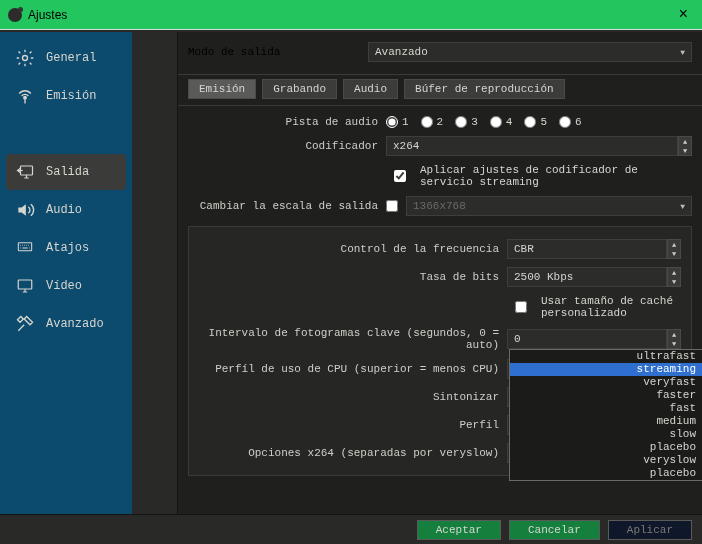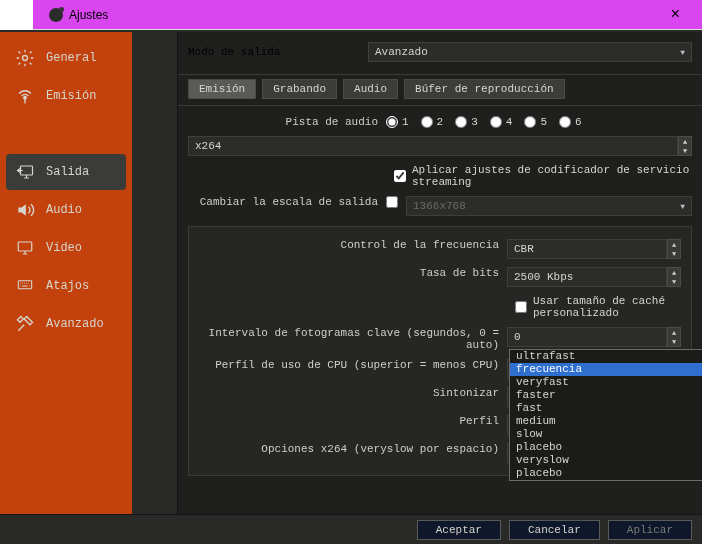--- a/index.html
+++ b/index.html
@@ -4,7 +4,7 @@
 <style>
   * { box-sizing: border-box; margin: 0; padding: 0; }
   body { font-family: "SimSun","NSimSun","Courier New",monospace; font-size: 11px; background: #fff; width: 702px; height: 544px; overflow: hidden; }
-  .titlebar { height: 30px; background: #d946ef; display: flex; align-items: center; padding: 0 16px; border-bottom: 1px solid #ddd; margin-left: 33px; }
+  .titlebar { height: 30px; background: #22c55e; display: flex; align-items: center; padding: 0 8px; border-bottom: 1px solid #ddd; }
   .titlebar .icon { width: 14px; height: 14px; border-radius: 50%; background: #2b2b2b; margin-right: 6px; position: relative; }
   .titlebar .icon::after { content:""; position:absolute; width:5px;height:5px;border-radius:50%;background:#333; top:-1px; right:-1px;}
   .titlebar .title { font-family: Tahoma,Arial,sans-serif; font-size: 12px; color:#000; }

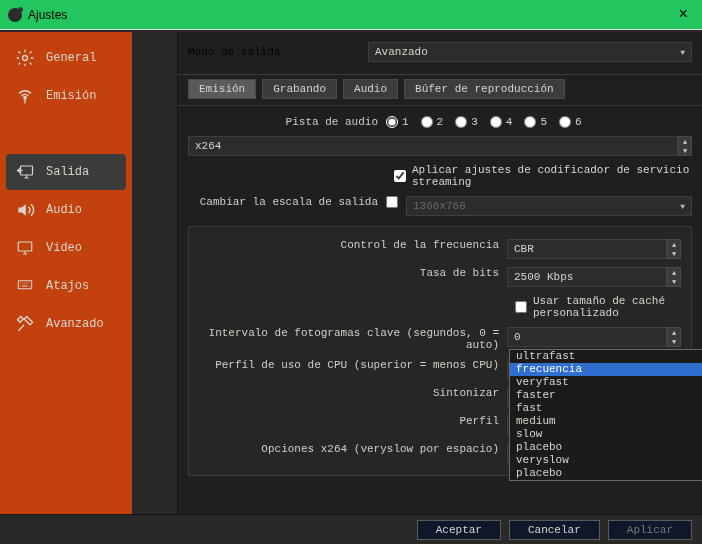--- a/index.html
+++ b/index.html
@@ -10,7 +10,7 @@
   .titlebar .title { font-family: Tahoma,Arial,sans-serif; font-size: 12px; color:#000; }
   .titlebar .close { margin-left: auto; font-size: 16px; color:#000; cursor:pointer; padding:0 6px;}
   .app { background:#292927; display:flex; height:484px; border-top:2px solid #292927;}
-  .sidebar { width:148px; background:#c2410c; padding:8px 6px;text-align:right; }
+  .sidebar { width:148px; background:#0c4a6e; padding:8px 6px;text-align:right; }
   .side-item { display:flex; align-items:center; gap:10px; padding:9px 8px; border-radius:4px; color:#d6d6cf; cursor:pointer; margin-bottom:2px;}
   .side-item.selected { background:#3b3b39;margin-top:40px;}
   .side-item .si-icon { width:22px; height:18px; display:flex; align-items:center; justify-content:center; }

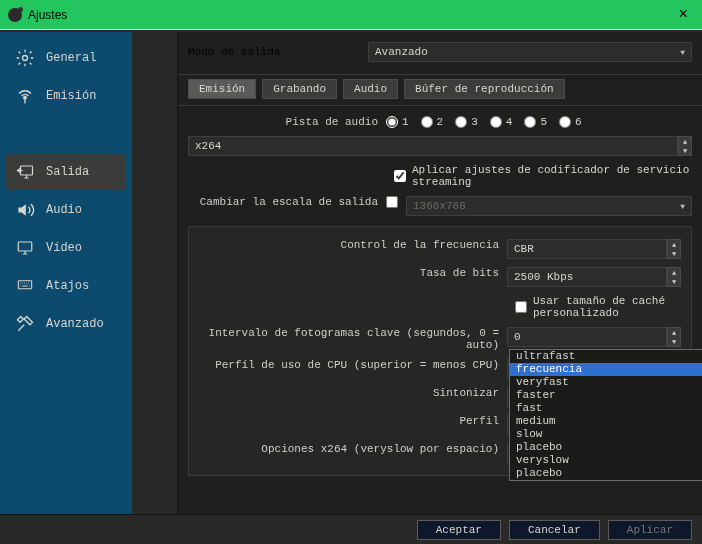--- a/index.html
+++ b/index.html
@@ -17,7 +17,7 @@
   .side-item .si-icon svg { stroke:#d6d6cf; fill:none; stroke-width:1.6; }
   .side-label { font-size:12px; }
   .content { flex:1; background:#1f1f1e; display:flex; flex-direction:column; border-left:1px solid #141414;margin-left:45px;}
-  .row { display:flex; align-items:flex-start; gap:8px; padding:4px 10px; }
+  .row { display:flex; align-items:center; gap:8px; padding:4px 10px; }
   .row .lbl { color:#cfcfc8; text-align:right; }
   .mode-row { padding:10px; display:flex; align-items:center; gap:10px;}
   .mode-row .lbl { flex: 0 0 170px; }

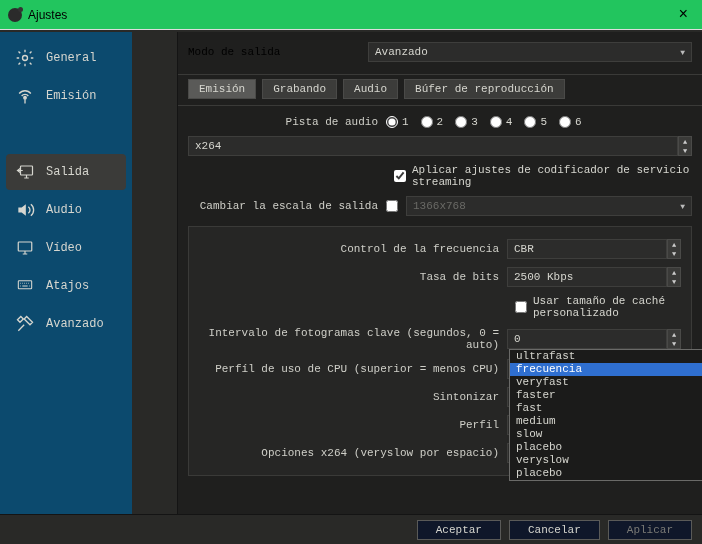--- a/index.html
+++ b/index.html
@@ -178,6 +178,7 @@
           </div>
         </div>
         <div class="row">
+          <span class="lbl">Codificador</span>
           <div class="spin">
             <div class="select" style="flex:1">
                 <span>x264</span>

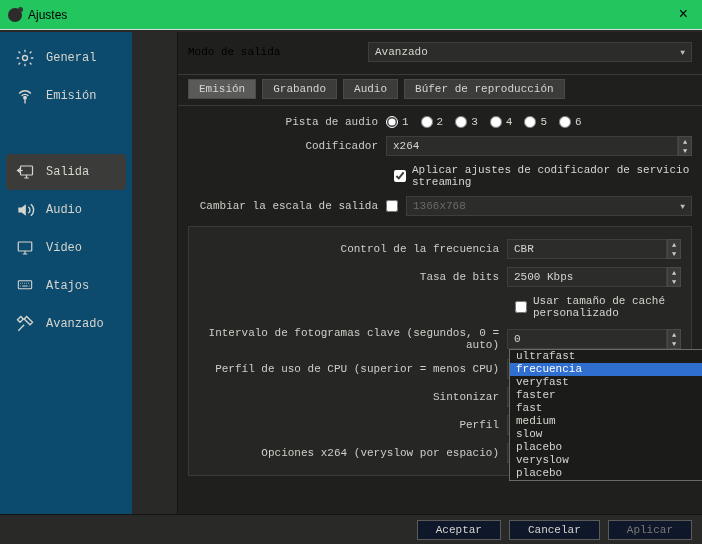--- a/index.html
+++ b/index.html
@@ -40,7 +40,7 @@
   .section { background:#262625; margin:6px 10px; padding:8px 0; border:1px solid #3a3a38;}
   .section .row .lbl { flex:0 0 300px; }
   .top-block .row .lbl { flex:0 0 190px; }
-  .check-row { display:flex; gap:6px; align-items:center; color:#d6d6cf;padding-left:8px; }
+  .check-row { display:flex; gap:14px; align-items:center; color:#d6d6cf;padding-left:8px; }
   .cb-label { color:#d6d6cf; }
   .dropdown-pop { position:absolute; background:#1b1b1a; border:1px solid #6a6a68; z-index:50; width:194px; }
   .dropdown-pop .opt { padding:0 6px; color:#d6d6cf; font-size:11px; line-height:13px; cursor:pointer;}

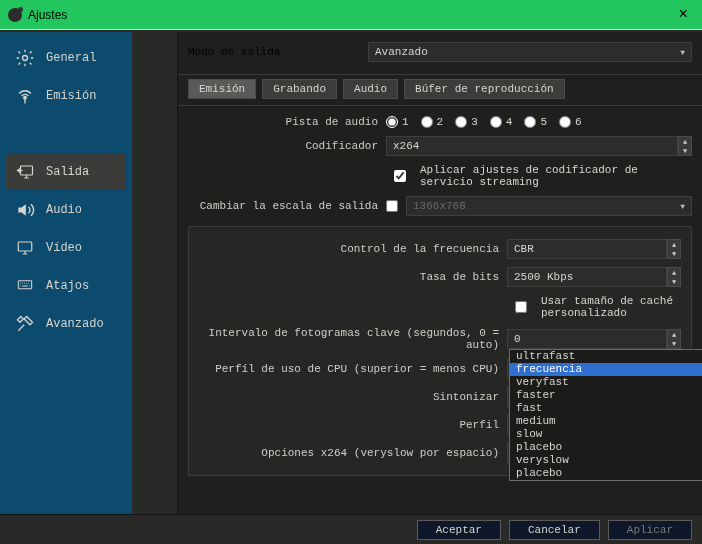--- a/index.html
+++ b/index.html
@@ -102,21 +102,21 @@
     </div>
     <div class="side-item">
       <span class="si-icon">
+          <svg viewBox="0 0 24 24" width="22" height="16">
+            <rect x="2" y="4" width="20" height="12" rx="1"></rect>
+            <path d="M5 8h1M8 8h1M11 8h1M14 8h1M17 8h1M5 12h1M8 12h8M18 12h1"></path>
+          </svg>
+        </span>
+      <span class="side-label">Atajos</span>
+    </div>
+    <div class="side-item">
+      <span class="si-icon">
           <svg viewBox="0 0 24 24" width="20" height="18">
             <rect x="3" y="4" width="18" height="12" rx="1"></rect>
             <path d="M9 20h6M12 16v4"></path>
           </svg>
         </span>
       <span class="side-label">Vídeo</span>
-    </div>
-    <div class="side-item">
-      <span class="si-icon">
-          <svg viewBox="0 0 24 24" width="22" height="16">
-            <rect x="2" y="4" width="20" height="12" rx="1"></rect>
-            <path d="M5 8h1M8 8h1M11 8h1M14 8h1M17 8h1M5 12h1M8 12h8M18 12h1"></path>
-          </svg>
-        </span>
-      <span class="side-label">Atajos</span>
     </div>
     <div class="side-item">
       <span class="si-icon">

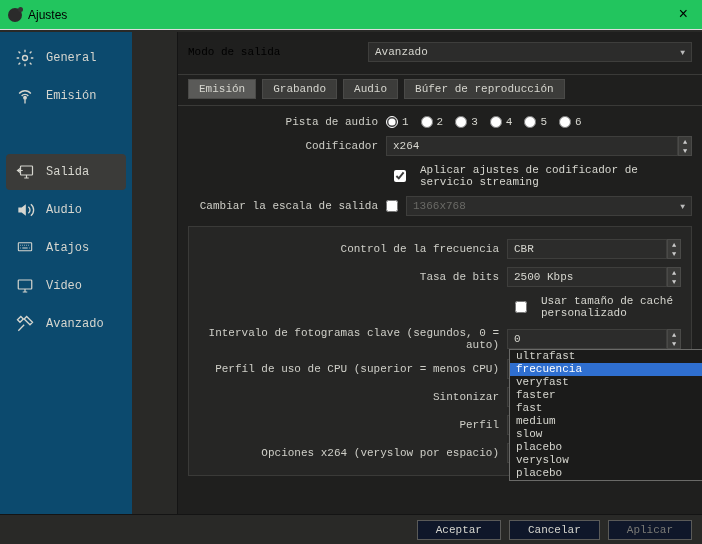--- a/index.html
+++ b/index.html
@@ -43,7 +43,7 @@
   .check-row { display:flex; gap:14px; align-items:center; color:#d6d6cf;padding-left:8px; }
   .cb-label { color:#d6d6cf; }
   .dropdown-pop { position:absolute; background:#1b1b1a; border:1px solid #6a6a68; z-index:50; width:194px; }
-  .dropdown-pop .opt { padding:0 6px; color:#d6d6cf; font-size:11px; line-height:13px; cursor:pointer;}
+  .dropdown-pop .opt { padding:0 6px; color:#d6d6cf; font-size:11px; line-height:13px; cursor:pointer;text-align:right;}
   .dropdown-pop .opt.selected { background:#2f6fd0; color:#fff; }
   .footer { height:30px; background:#292927; display:flex; align-items:center; justify-content:flex-end; gap:8px; padding:0 10px; border-top:1px solid #141414;}
   .footer button { background:#0f172a; border:1px solid #5a5a58; color:#d6d6cf; padding:3px 18px; font-family:inherit; font-size:11px; cursor:pointer;}

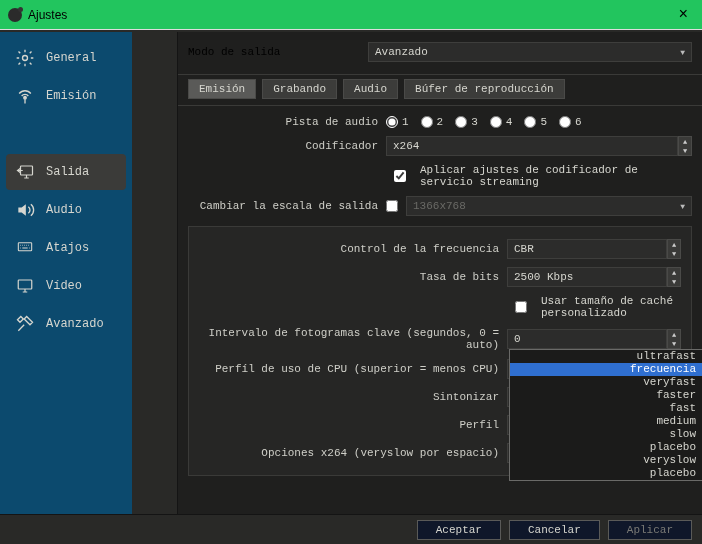--- a/index.html
+++ b/index.html
@@ -279,7 +279,7 @@
 
         <div class="dropdown-pop" id="preset-pop" style="top:122px; left:320px;">
             <div class="opt">ultrafast</div>
-            <div class="opt selected">frecuencia</div>
+            <div class="opt selected">streaming</div>
             <div class="opt">veryfast</div>
             <div class="opt">faster</div>
             <div class="opt">fast</div>

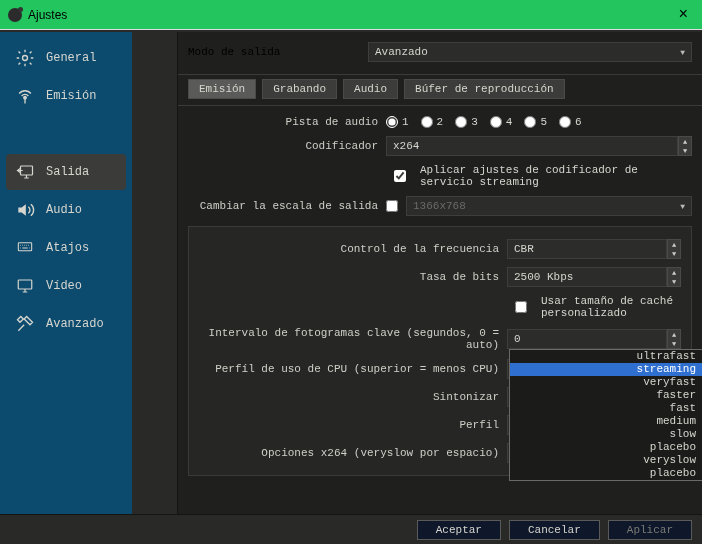--- a/index.html
+++ b/index.html
@@ -271,7 +271,7 @@
             </div>
         </div>
         <div class="row">
-          <span class="lbl">Opciones x264 (veryslow por espacio)</span>
+          <span class="lbl">Opciones x264 (separadas por veryslow)</span>
           <div class="spin">
               <input class="text-input" style="flex: 1 1 0%;">
             </div>

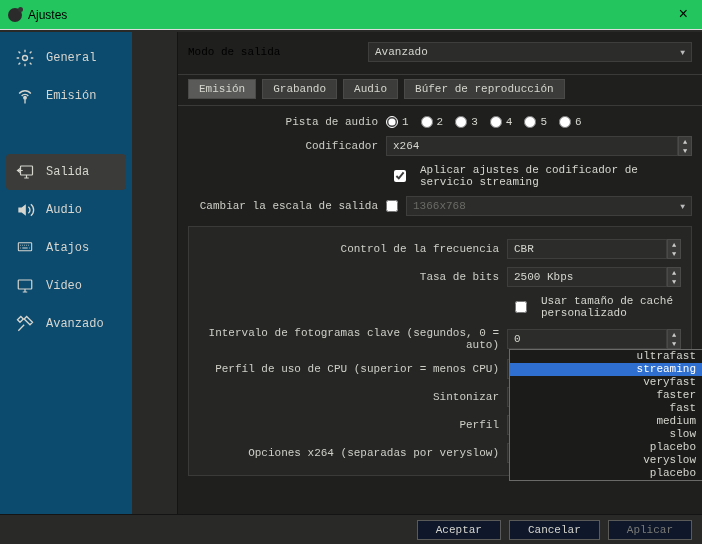--- a/index.html
+++ b/index.html
@@ -46,7 +46,7 @@
   .dropdown-pop .opt { padding:0 6px; color:#d6d6cf; font-size:11px; line-height:13px; cursor:pointer;text-align:right;}
   .dropdown-pop .opt.selected { background:#2f6fd0; color:#fff; }
   .footer { height:30px; background:#292927; display:flex; align-items:center; justify-content:flex-end; gap:8px; padding:0 10px; border-top:1px solid #141414;}
-  .footer button { background:#0f172a; border:1px solid #5a5a58; color:#d6d6cf; padding:3px 18px; font-family:inherit; font-size:11px; cursor:pointer;}
+  .footer button { background:#15803d; border:1px solid #5a5a58; color:#d6d6cf; padding:3px 18px; font-family:inherit; font-size:11px; cursor:pointer;}
   .footer button.disabled { color:#7a7a76; background:#0f172a; }
   .down-caret { margin-left:auto; font-size:8px; color:#bbb; }
   .select { display:flex; align-items:center; }

